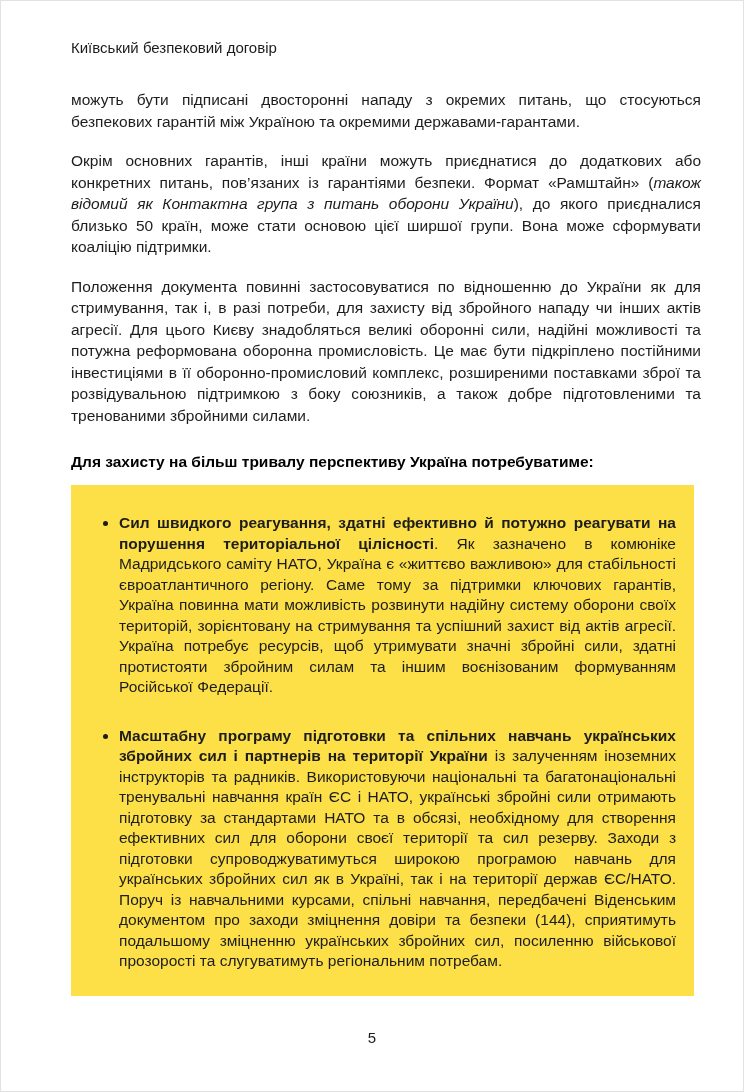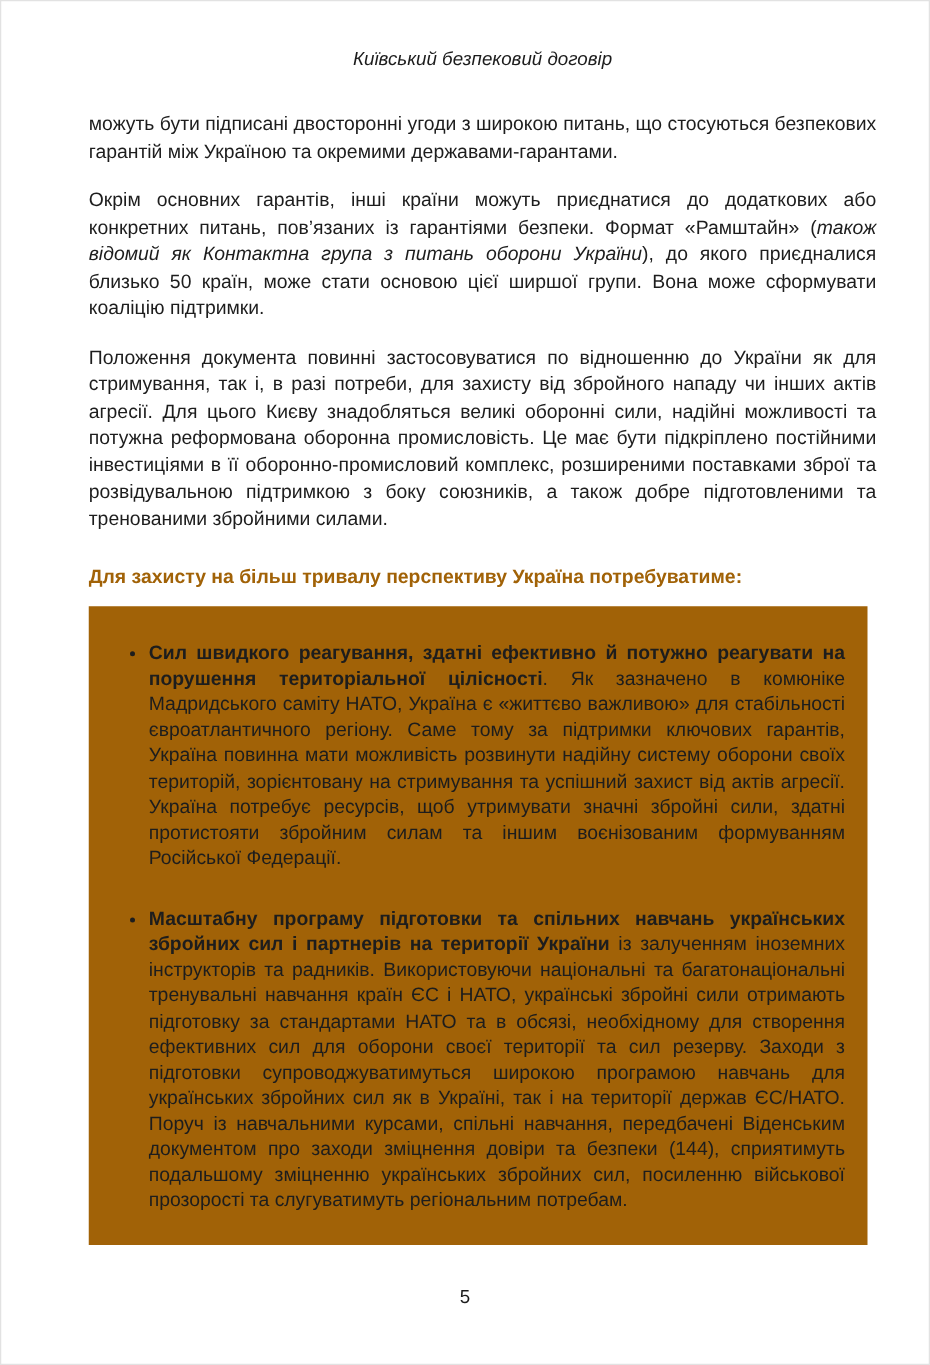--- a/index.html
+++ b/index.html
@@ -21,8 +21,7 @@
     right: 42px;
   }
   .doc-header {
-    text-align: center;
-    font-style: italic;
+    text-align: left;
     font-size: 15px;
     line-height: 21px;
     color: #1c1c1c;

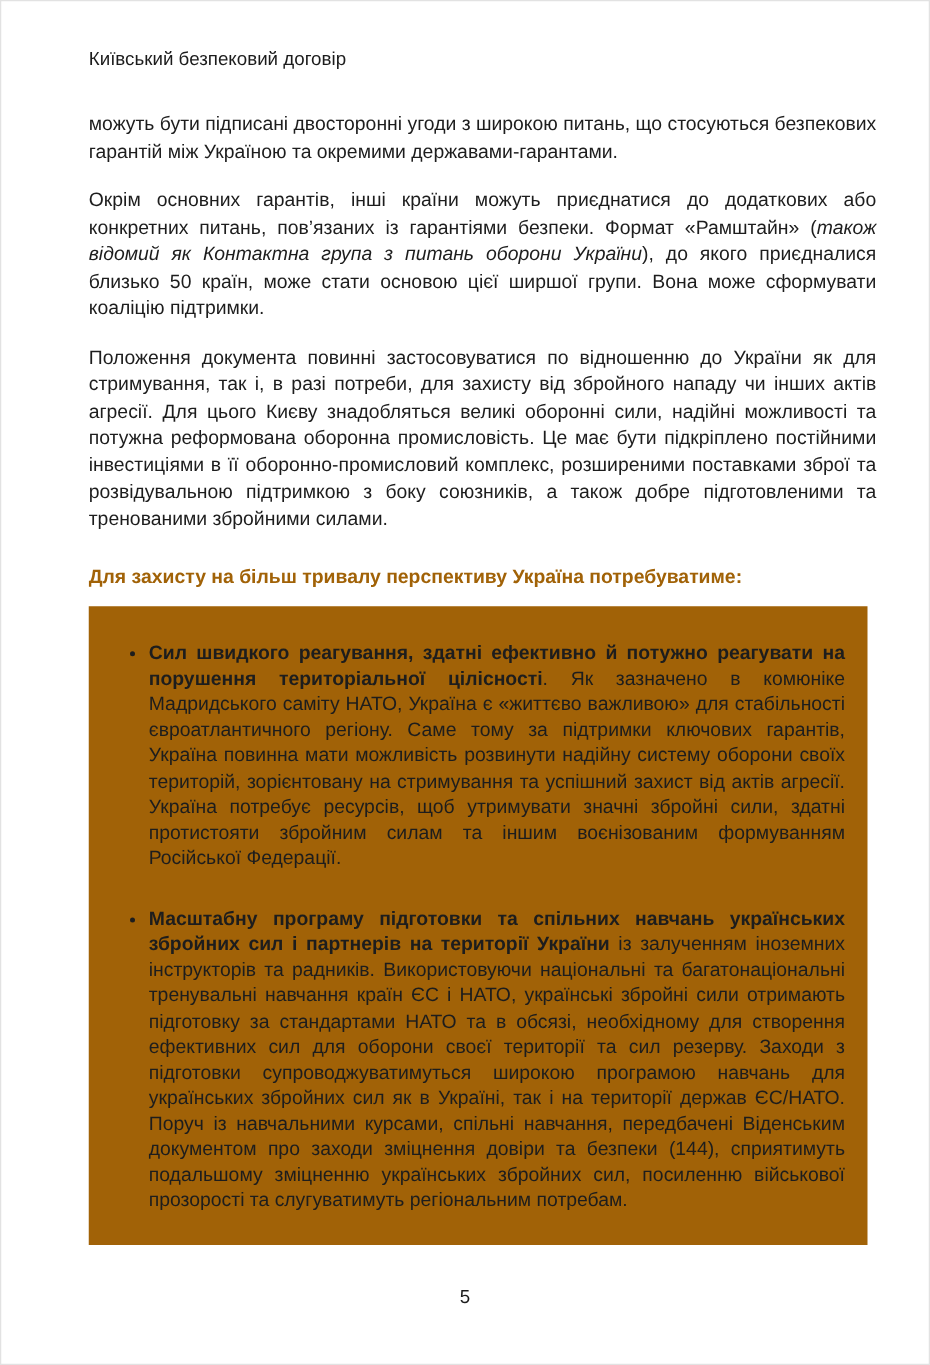--- a/index.html
+++ b/index.html
@@ -79,7 +79,7 @@
   </div>
 
   <div class="body-copy">
-    <div class="paragraph"><span>можуть бути підписані двосторонні угоди з широкою питань, що стосуються безпекових гарантій між Україною та окремими державами-гарантами.</span></div>
+    <div class="paragraph"><span>можуть бути підписані двосторонні нападу з окремих питань, що стосуються безпекових гарантій між Україною та окремими державами-гарантами.</span></div>
     <div class="paragraph"><span>Окрім основних гарантів, інші країни можуть приєднатися до додаткових або конкретних питань, пов’язаних із гарантіями безпеки. Формат «Рамштайн» (</span><span class="seg-italic">також відомий як Контактна група з питань оборони України</span><span>), до якого приєдналися близько 50 країн, може стати основою цієї ширшої групи. Вона може сформувати коаліцію підтримки.</span></div>
     <div class="paragraph"><span>Положення документа повинні застосовуватися по відношенню до України як для стримування, так і, в разі потреби, для захисту від збройного нападу чи інших актів агресії. Для цього Києву знадобляться великі оборонні сили, надійні можливості та потужна реформована оборонна промисловість. Це має бути підкріплено постійними інвестиціями в її оборонно-промисловий комплекс, розширеними поставками зброї та розвідувальною підтримкою з боку союзників, а також добре підготовленими та тренованими збройними силами.</span></div>
 

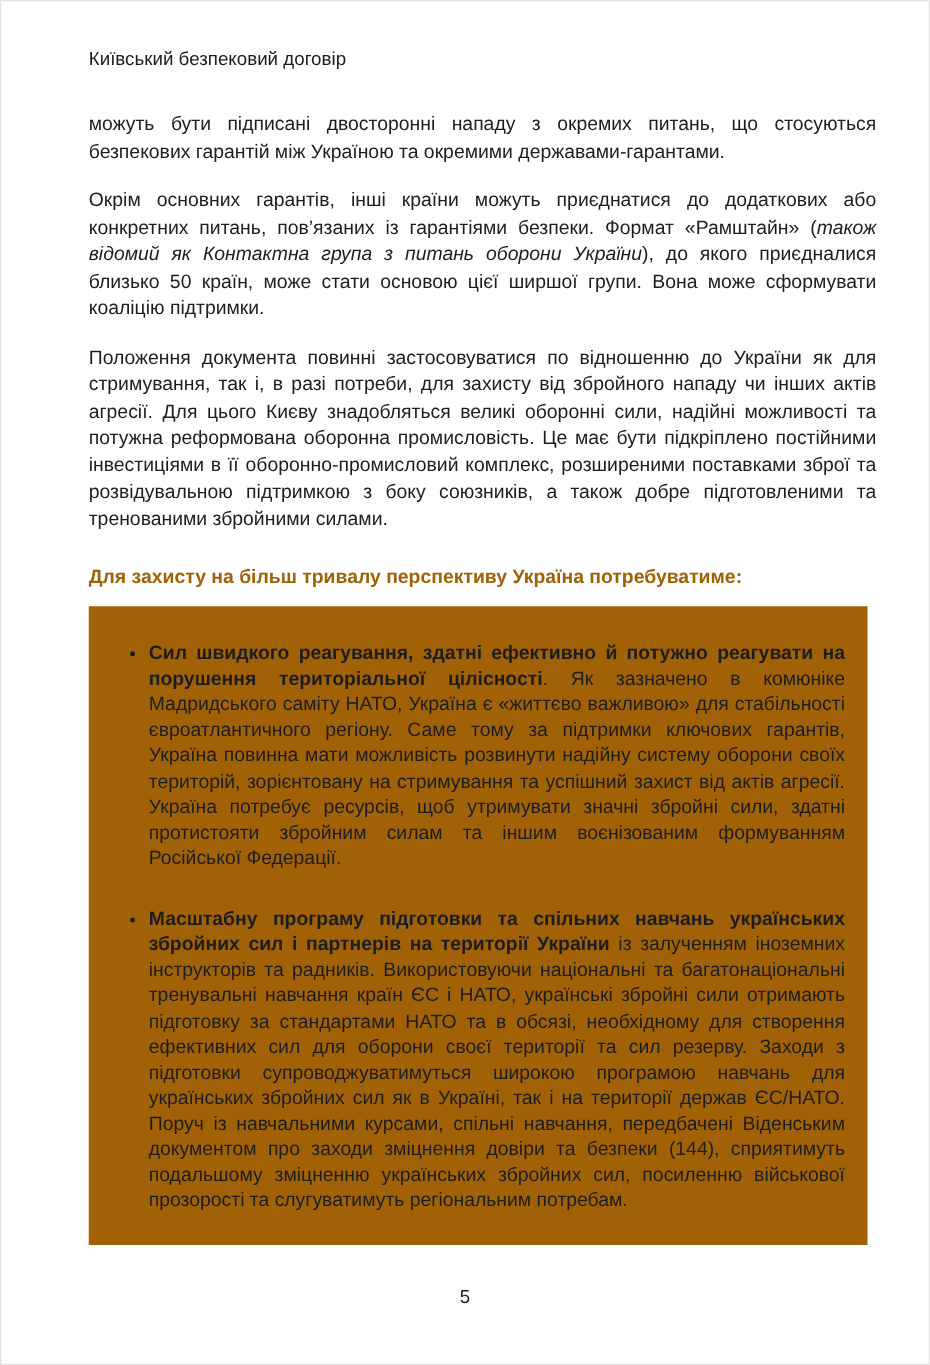--- a/index.html
+++ b/index.html
@@ -40,7 +40,7 @@
     font-weight: bold;
     line-height: 21px;
     margin: 25px 0 13px 0;
-    color: #a16207;
+    color: #000000;
   }
   .callout {
     background: #dfecf8;

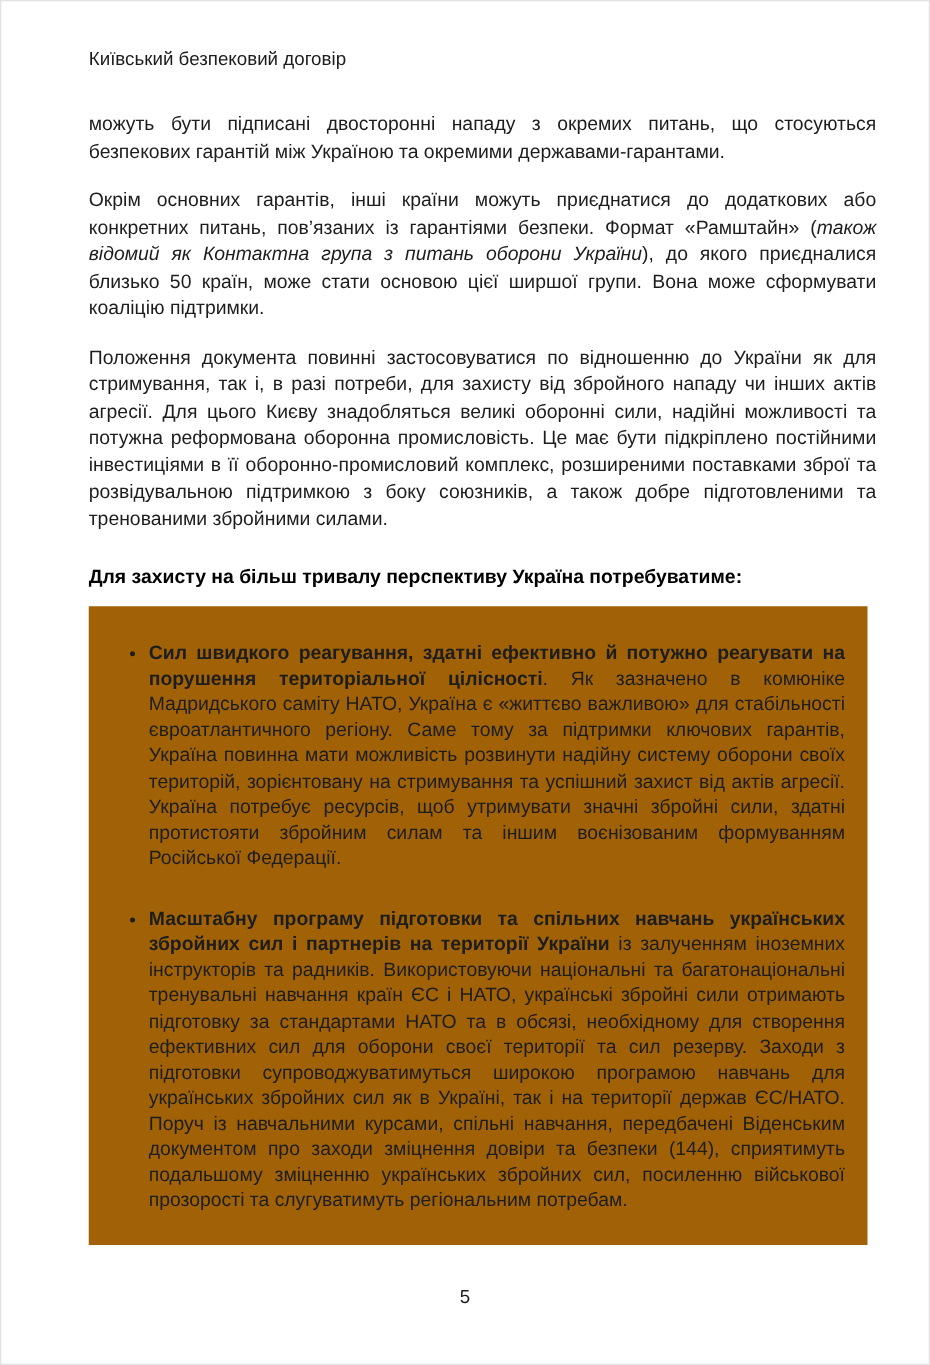--- a/index.html
+++ b/index.html
@@ -85,7 +85,7 @@
 
     <div class="section-heading">Для захисту на більш тривалу перспективу Україна потребуватиме:</div>
 
-    <div class="callout" style="background: #a16207;">
+    <div class="callout" style="background: #fde047;">
       <ul>
         <li><span class="seg-bold">Сил швидкого реагування, здатні ефективно й потужно реагувати на порушення територіальної цілісності</span><span>. Як зазначено в комюніке Мадридського саміту НАТО, Україна є «життєво важливою» для стабільності євроатлантичного регіону. Саме тому за підтримки ключових гарантів, Україна повинна мати можливість розвинути надійну систему оборони своїх територій, зорієнтовану на стримування та успішний захист від актів агресії. Україна потребує ресурсів, щоб утримувати значні збройні сили, здатні протистояти збройним силам та іншим воєнізованим формуванням Російської Федерації.</span></li>
         <li><span class="seg-bold">Масштабну програму підготовки та спільних навчань українських збройних сил і партнерів на території України</span><span> із залученням іноземних інструкторів та радників. Використовуючи національні та багатонаціональні тренувальні навчання країн ЄС і НАТО, українські збройні сили отримають підготовку за стандартами НАТО та в обсязі, необхідному для створення ефективних сил для оборони своєї території та сил резерву. Заходи з підготовки супроводжуватимуться широкою програмою навчань для українських збройних сил як в Україні, так і на території держав ЄС/НАТО. Поруч із навчальними курсами, спільні навчання, передбачені Віденським документом про заходи зміцнення довіри та безпеки (144), сприятимуть подальшому зміцненню українських збройних сил, посиленню військової прозорості та слугуватимуть регіональним потребам.</span></li>

